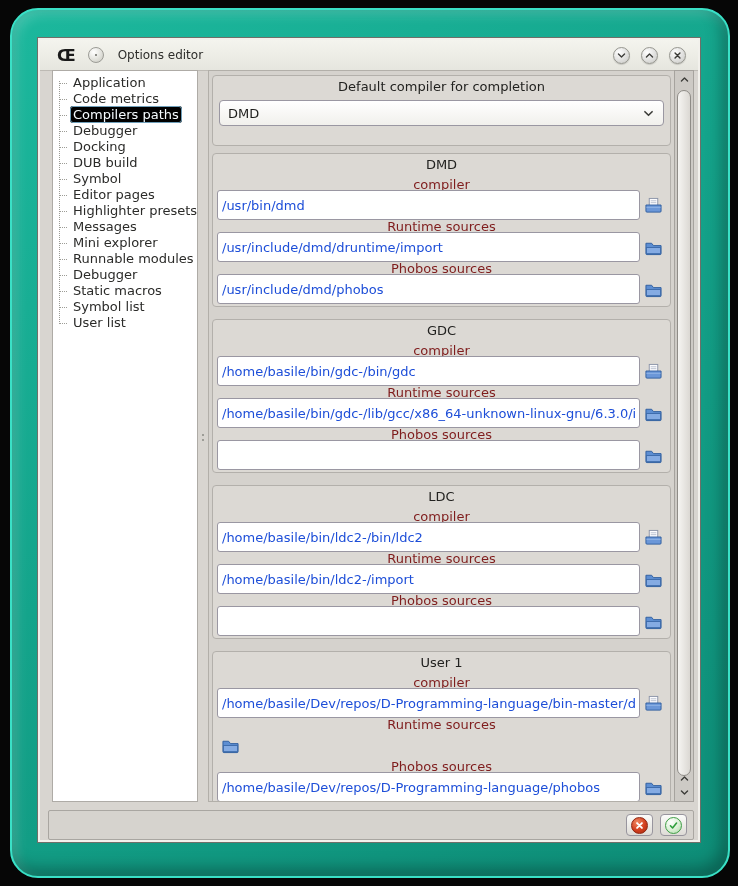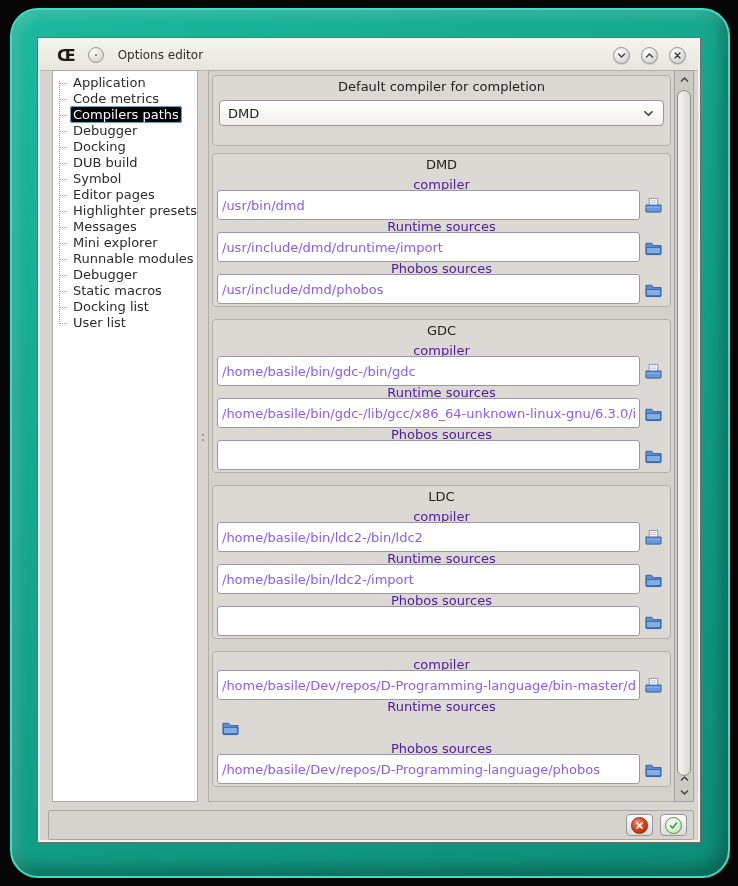--- a/index.html
+++ b/index.html
@@ -75,7 +75,7 @@
   }
   .group.first{margin-bottom:7px;padding-bottom:19px;}
   .g-title{font-size:13px;line-height:18px;text-align:center;color:#222220;}
-  .f-label{font-size:13px;line-height:16px;text-align:center;color:#4c1d95;margin-top:3px;}
+  .f-label{font-size:13px;line-height:16px;text-align:center;color:#7f1d1d;margin-top:3px;}
   .f-row{display:flex;align-items:center;height:22px;margin-top:1px;}
   .f-row input{
     flex:1;height:27px;box-sizing:border-box;border:1px solid #9a97a2;border-radius:3px;

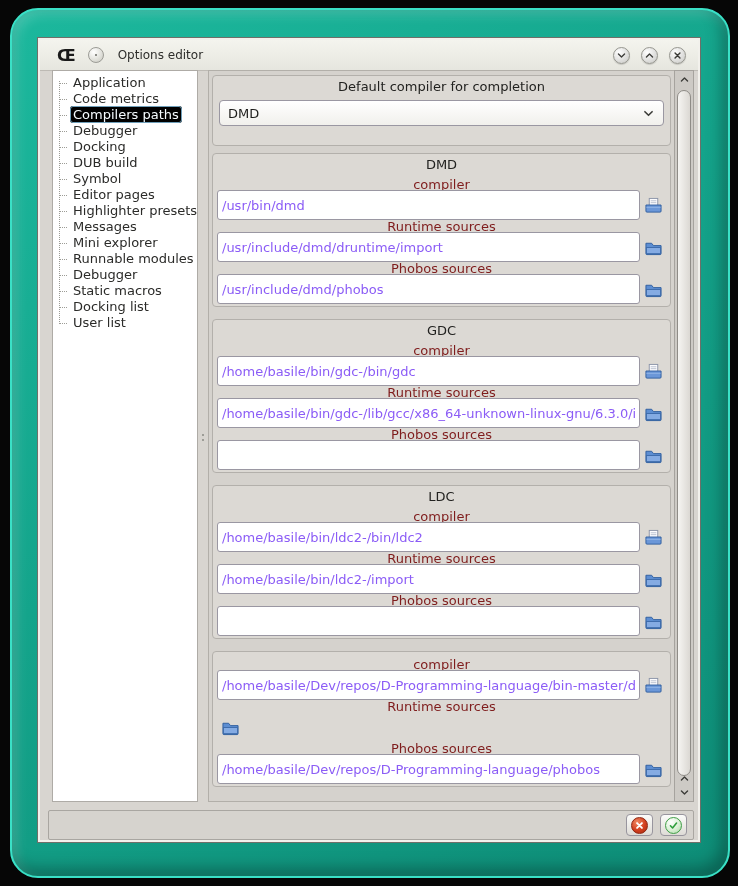--- a/index.html
+++ b/index.html
@@ -80,7 +80,7 @@
   .f-row input{
     flex:1;height:27px;box-sizing:border-box;border:1px solid #9a97a2;border-radius:3px;
     background:#ffffff;font-family:"DejaVu Sans","Liberation Sans",sans-serif;
-    font-size:13px;color:#8b5cf6;padding:14px 4px;outline:none;min-width:0;
+    font-size:13px;color:#1d4ed8;padding:14px 4px;outline:none;min-width:0;
   }
   .pick{width:26px;height:20px;border:none;background:transparent;padding:0;margin:0;
     display:flex;align-items:center;justify-content:center;cursor:pointer;}

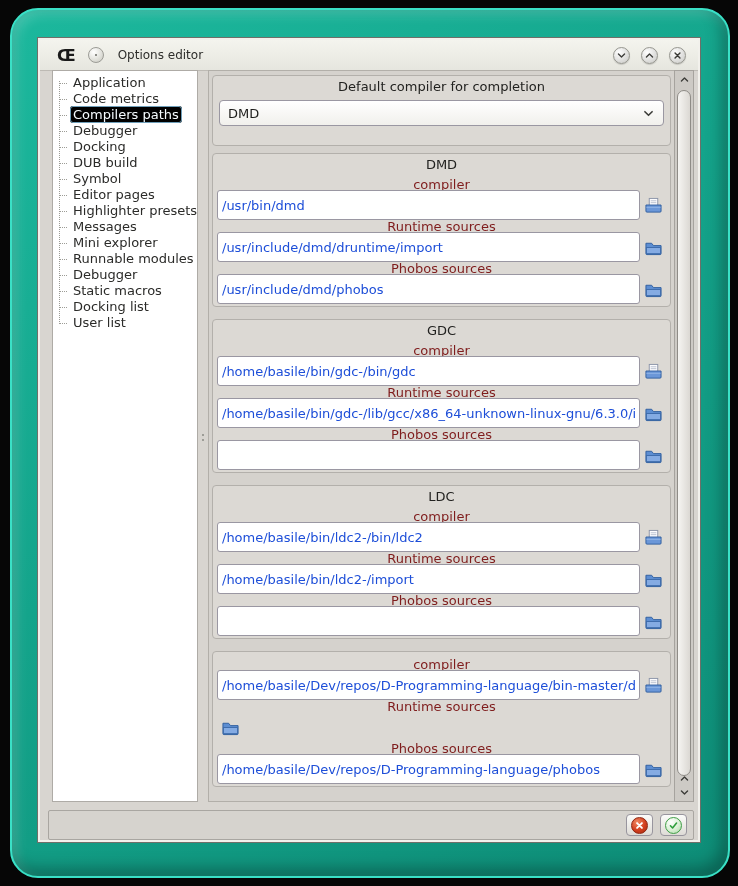--- a/index.html
+++ b/index.html
@@ -206,7 +206,7 @@
     <div class="tree-item"><span class="lbl">Runnable modules</span></div>
     <div class="tree-item"><span class="lbl">Debugger</span></div>
     <div class="tree-item"><span class="lbl">Static macros</span></div>
-    <div class="tree-item"><span class="lbl">Docking list</span></div>
+    <div class="tree-item"><span class="lbl">Symbol list</span></div>
     <div class="tree-item"><span class="lbl">User list</span></div>
   </div>
 

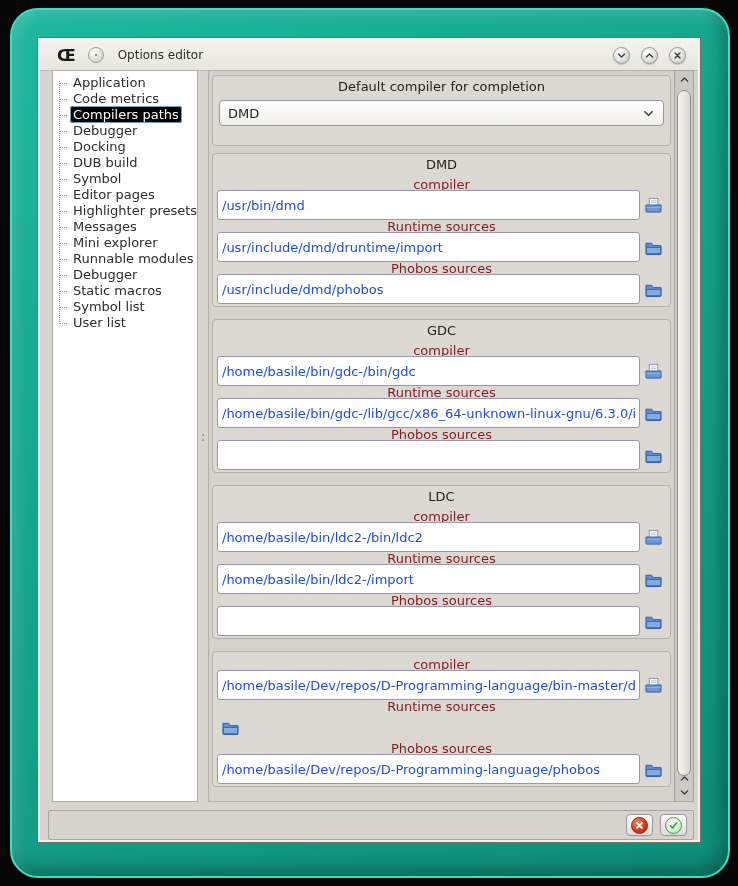--- a/index.html
+++ b/index.html
@@ -321,6 +321,7 @@
       </div>
 
       <div class="group">
+        <div class="g-title">User 1</div>
         <div class="f-label">compiler</div>
         <div class="f-row">
           <input value="/home/basile/Dev/repos/D-Programming-language/bin-master/dmd" style="">

